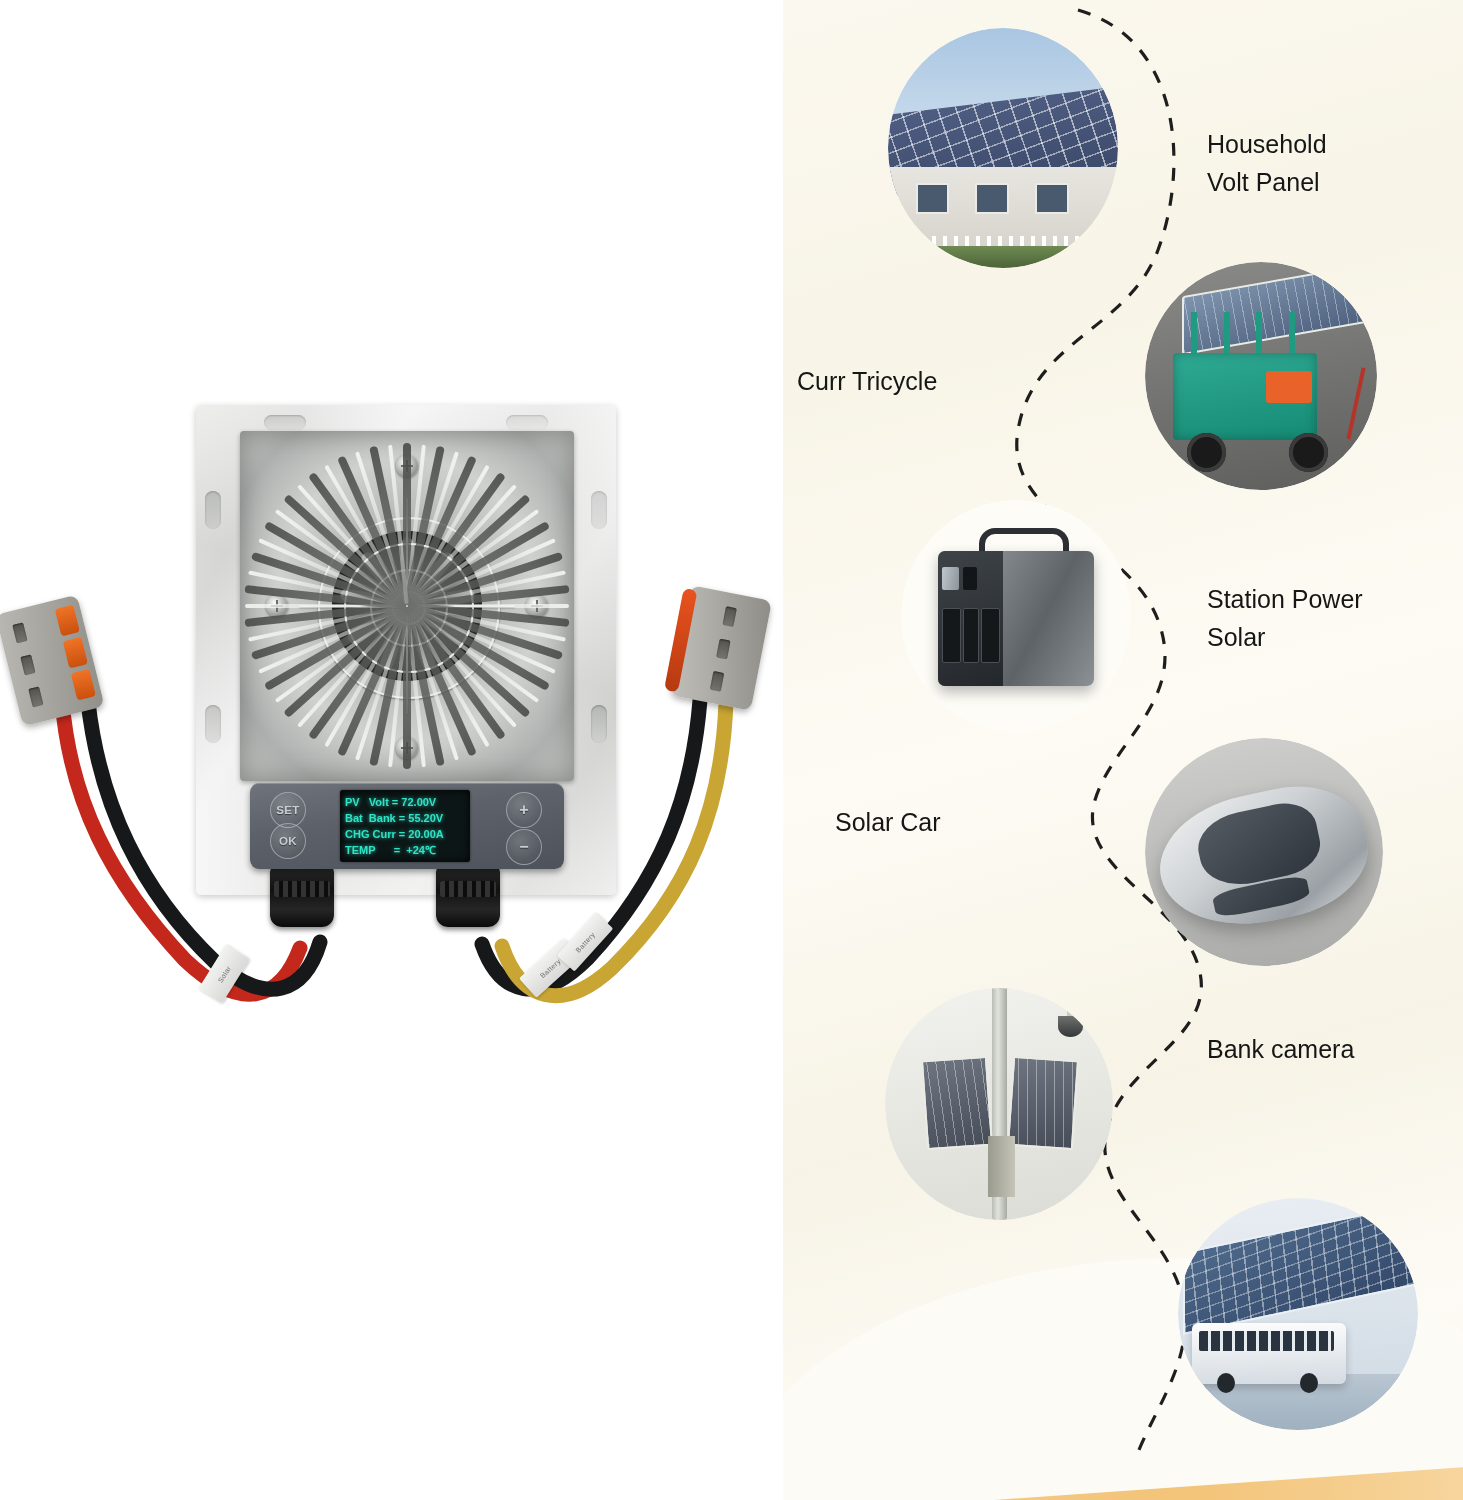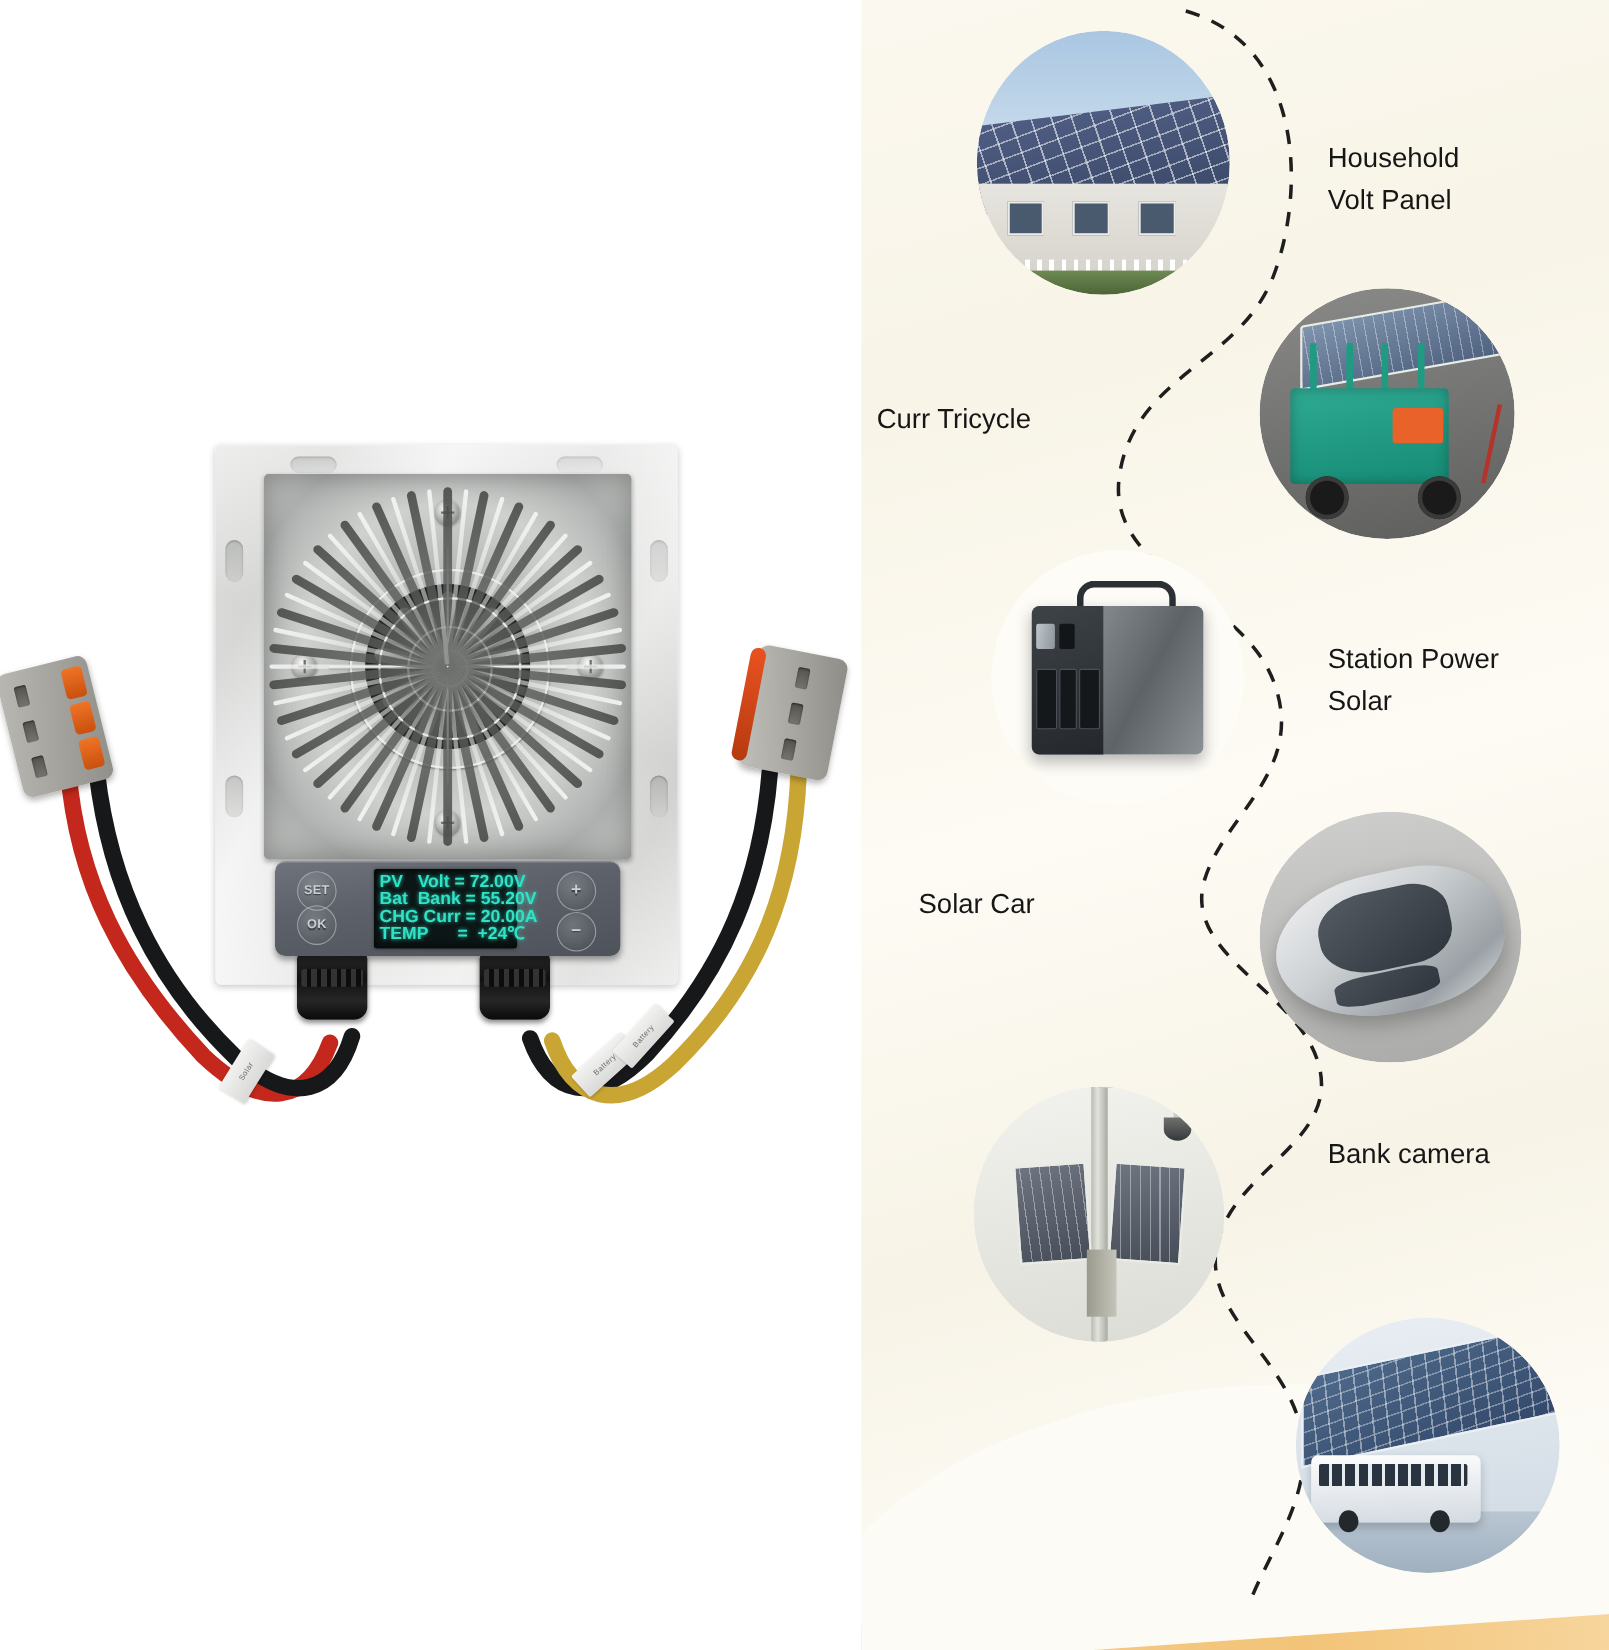--- a/index.html
+++ b/index.html
@@ -79,7 +79,7 @@
   .lcd{position:absolute;left:90px;top:7px;width:130px;height:72px;border-radius:3px;
     background:#0c1616;box-shadow:inset 0 0 9px rgba(0,0,0,.9), 0 0 3px rgba(0,0,0,.5);
     padding:4px 5px;box-sizing:border-box;}
-  .lcdline{color:#2fe3c6;font-family:"Liberation Sans",sans-serif;font-size:16px;font-weight:bold;
+  .lcdline{color:#2fe3c6;font-family:"Liberation Sans",sans-serif;font-size:11px;font-weight:bold;
     line-height:16px;white-space:pre;text-shadow:0 0 4px rgba(47,227,198,.8);}
 
   

